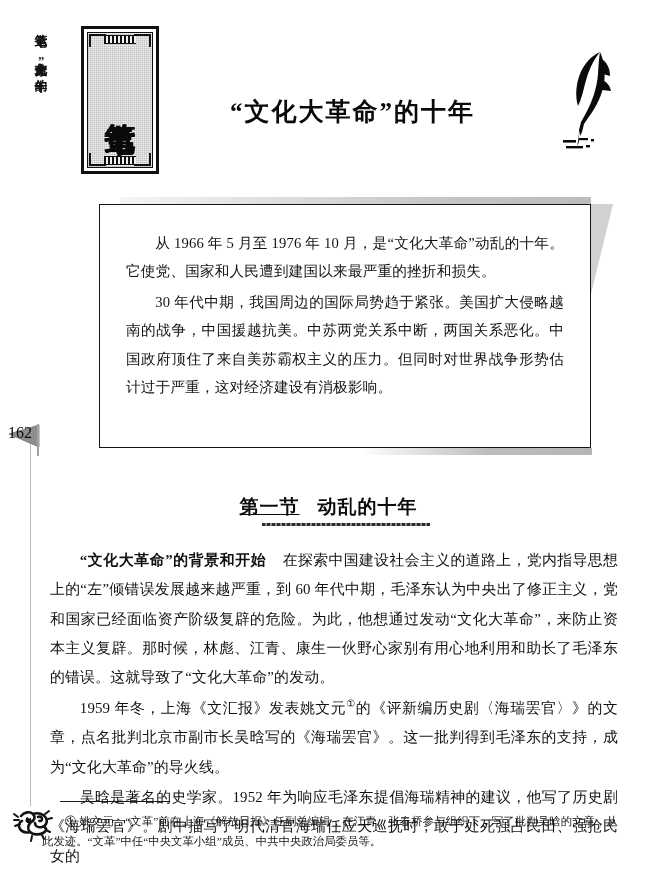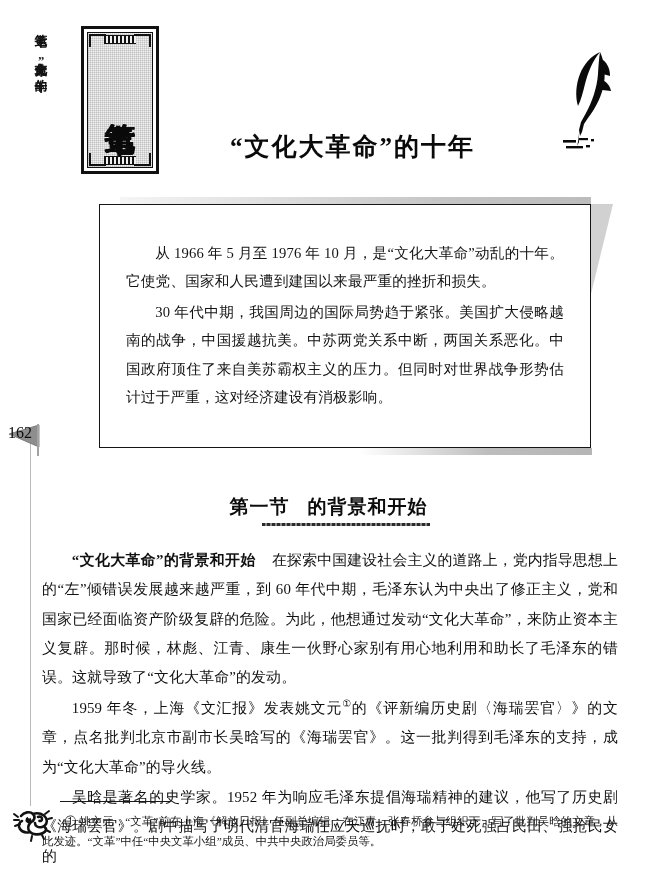--- a/index.html
+++ b/index.html
@@ -108,7 +108,6 @@
     letter-spacing: 2px;
     color: #0a0a0a;
     white-space: nowrap;
-    margin-top: 35px;
   }
 
   

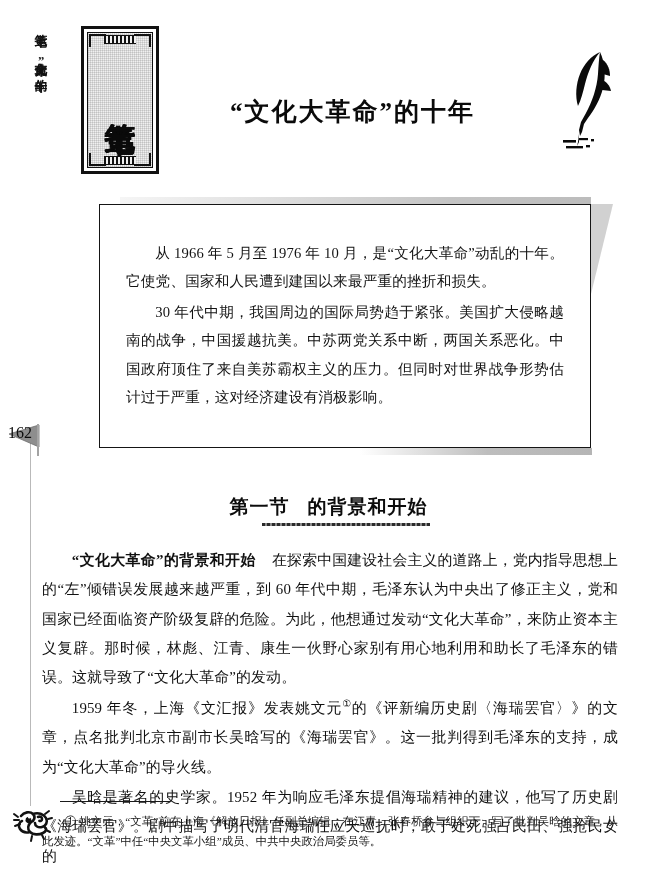--- a/index.html
+++ b/index.html
@@ -161,7 +161,7 @@
     z-index: 2;
   }
   #intro-box .intro-inner {
-    padding: 34px 26px 0 26px;
+    padding: 24px 26px 0 26px;
   }
   #intro-box p {
     margin: 0 0 2px 0;

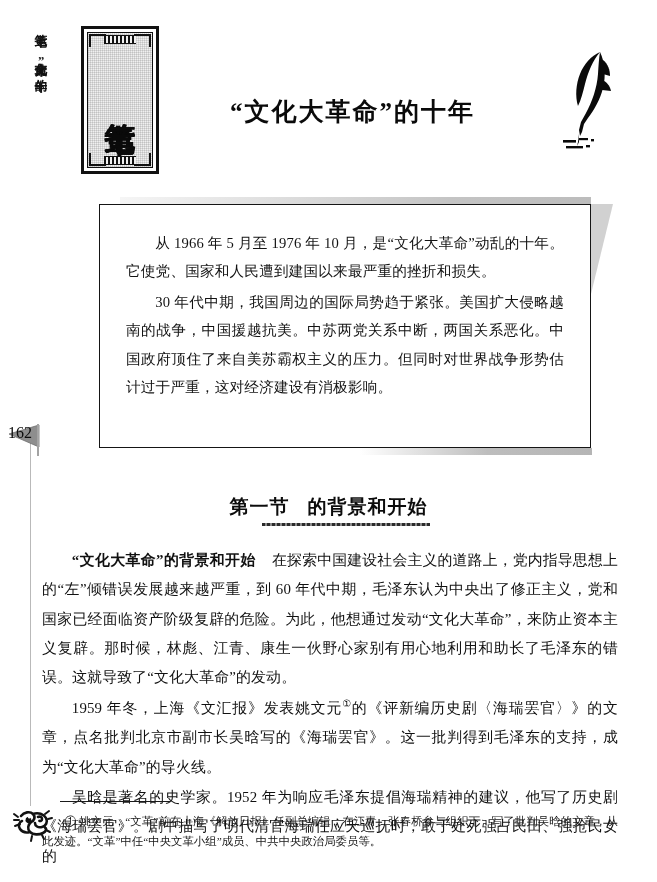--- a/index.html
+++ b/index.html
@@ -205,7 +205,7 @@
     letter-spacing: 1px;
     color: #0c0c0c;
   }
-  #section-heading .sec-no { margin-right: 18px; }
+  #section-heading .sec-no { margin-right: 18px; text-decoration: underline; }
   #section-underline {
     position: absolute;
     left: 262px;

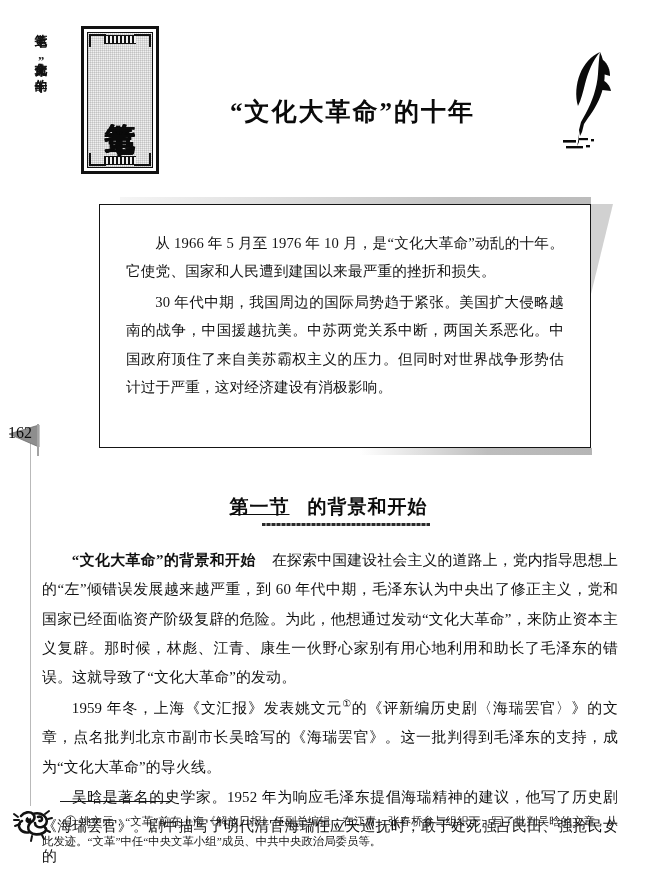--- a/index.html
+++ b/index.html
@@ -323,7 +323,7 @@
 <div id="flag-pole"></div>
 
 <div id="section-heading">
-  <span class="sec-no">第一节</span><span>的背景和开始</span>
+  <span class="sec-no">第一节</span><span>动乱的十年</span>
 </div>
 <div id="section-underline"></div>
 

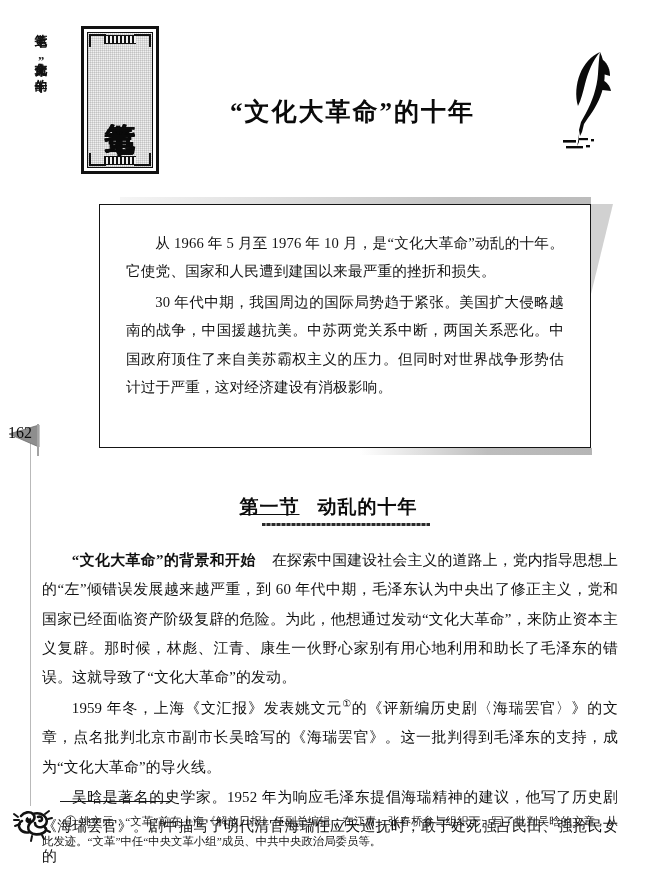--- a/index.html
+++ b/index.html
@@ -223,7 +223,7 @@
     width: 576px;
   }
   #body-text p {
-    margin: 0 0 1px 0;
+    margin: 0 0 1px 8px;
     font-size: 14.9px;
     line-height: 1.97;
     text-indent: 2em;

